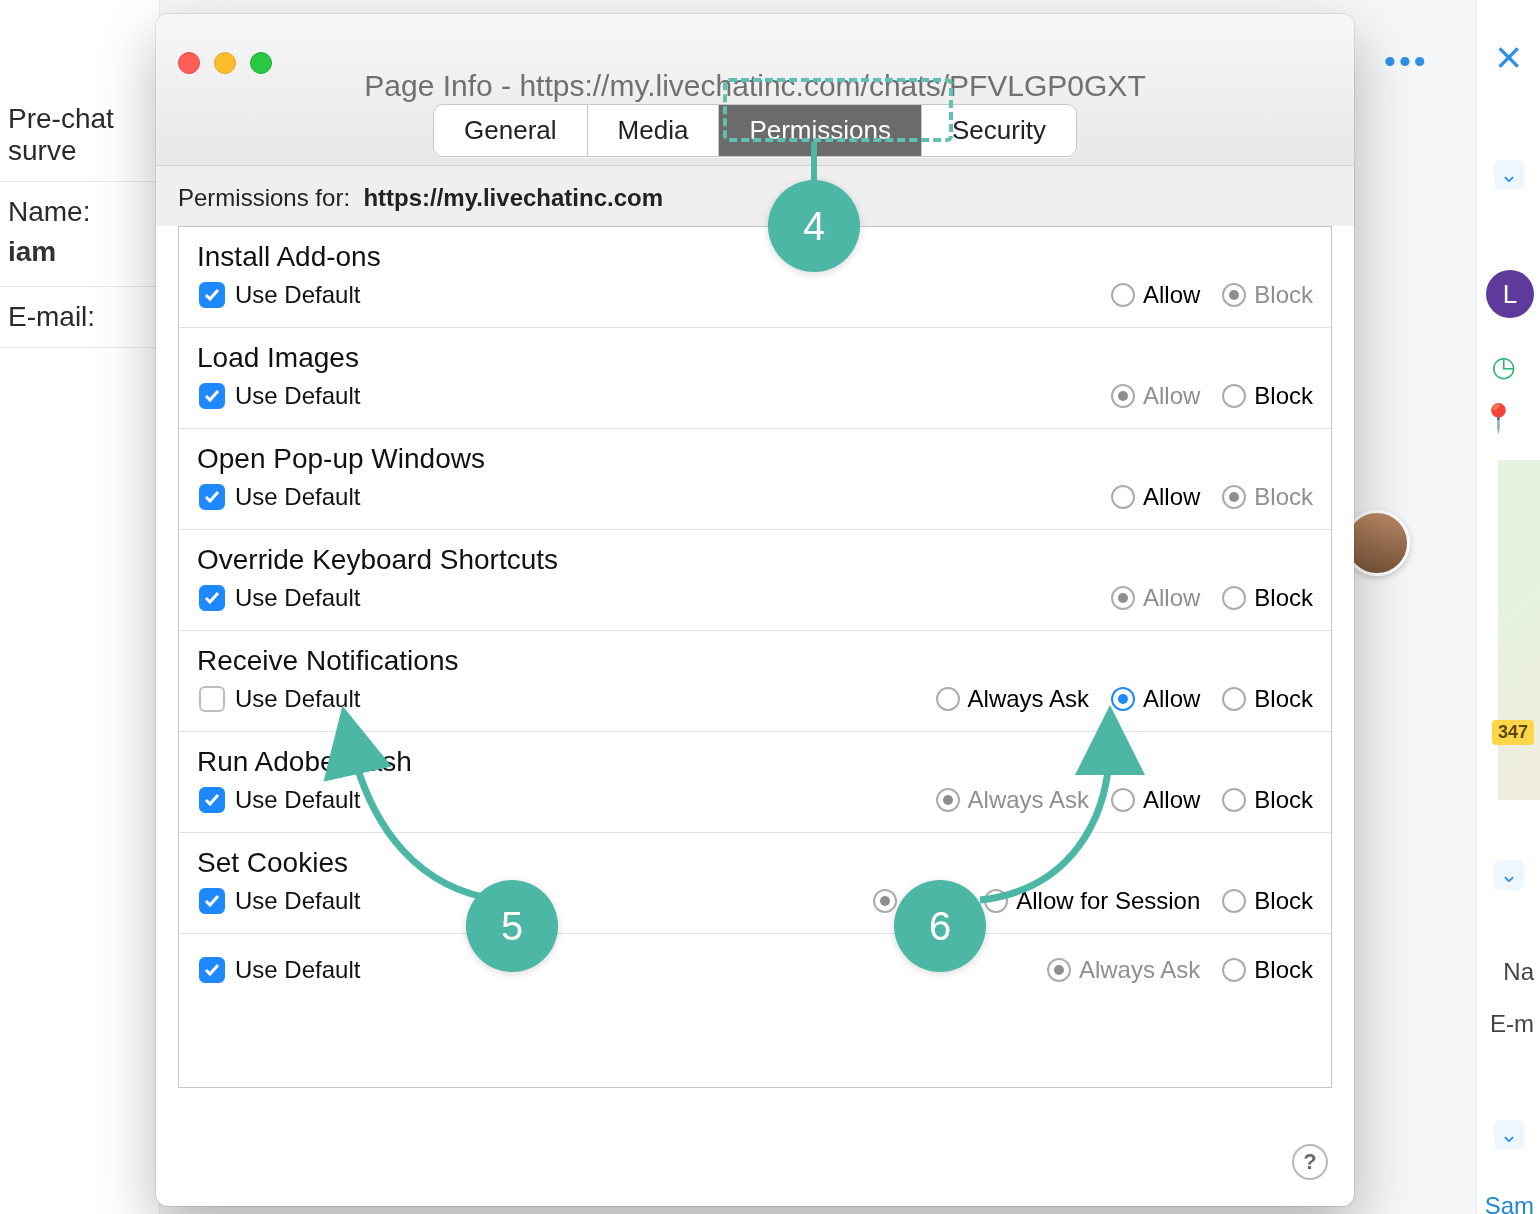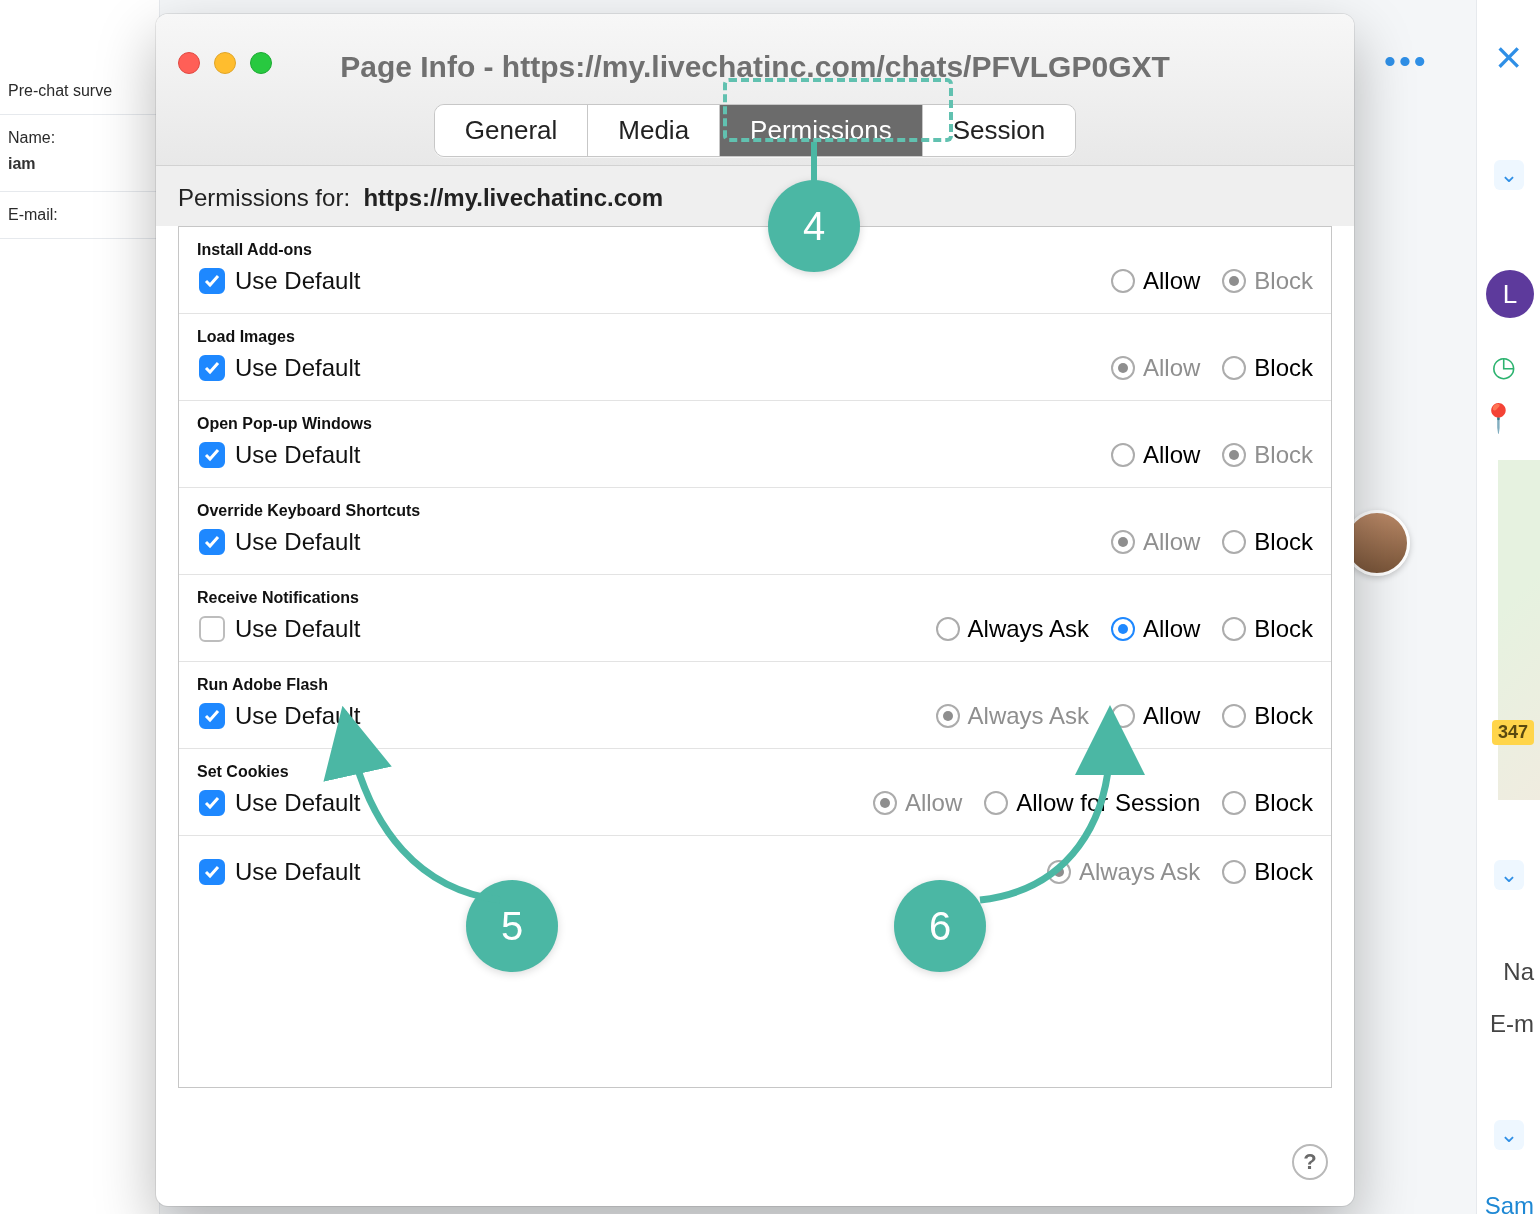--- a/index.html
+++ b/index.html
@@ -69,7 +69,7 @@
   .traffic .r { background:#ff5f57; border:1px solid #e14942; }
   .traffic .y { background:#ffbd2e; border:1px solid #e0a528; }
   .traffic .g { background:#28c940; border:1px solid #1daa33; }
-  .wtitle { text-align:center; padding-top:36px; font-size:30px; color:#707070; font-weight:700; }
+  .wtitle { text-align:center; padding-top:55px; font-size:30px; color:#707070; font-weight:400; }
   .tabstrip {
     position:absolute; left:0; right:0; top:90px; display:flex; justify-content:center;
   }

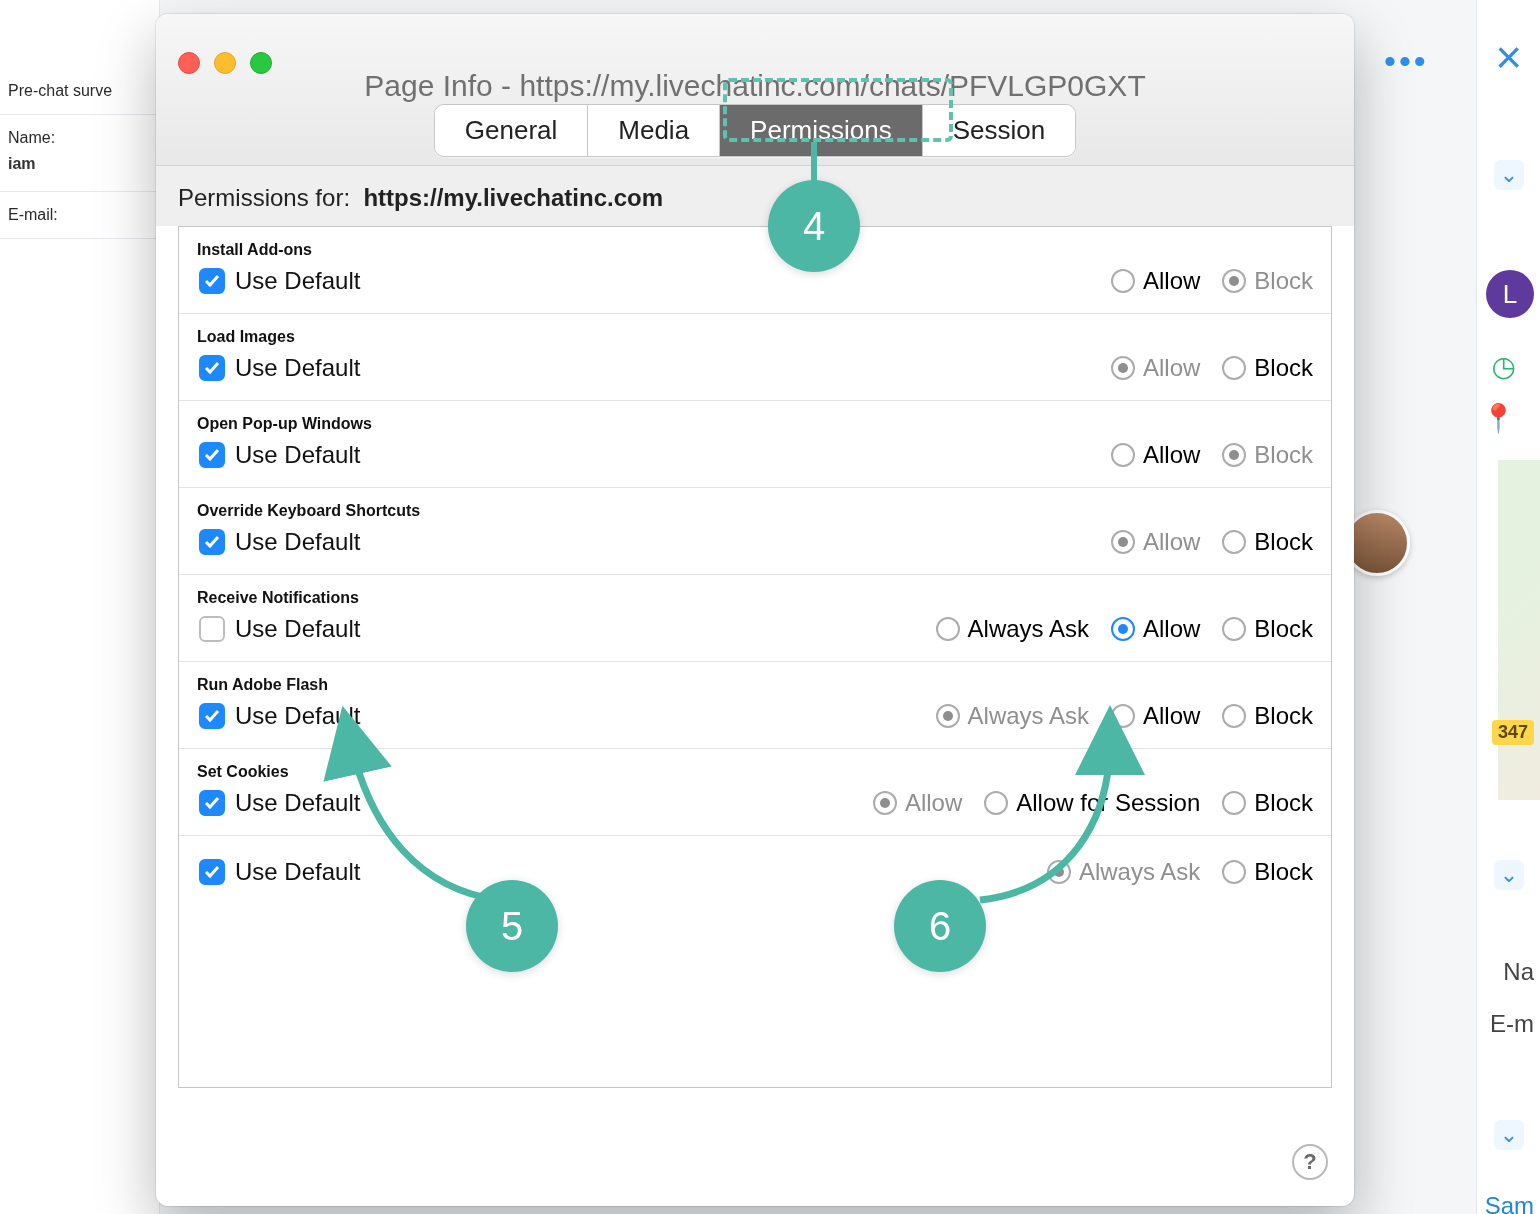--- a/index.html
+++ b/index.html
@@ -19,9 +19,9 @@
     width: 160px; height: 100%;
     background: #fff;
     border-right: 1px solid #e6e9ed;
-    padding-top: 68px;
+    padding-top: 89px;
     color: #555;
-    font-size: 16px;
+    font-size: 28px;
   }
   .bg-left .group { border-bottom: 1px solid #e6e9ed; padding: 8px 0 8px 0; }
   .bg-left .label { padding: 6px 8px; color: #2a2a2a; }

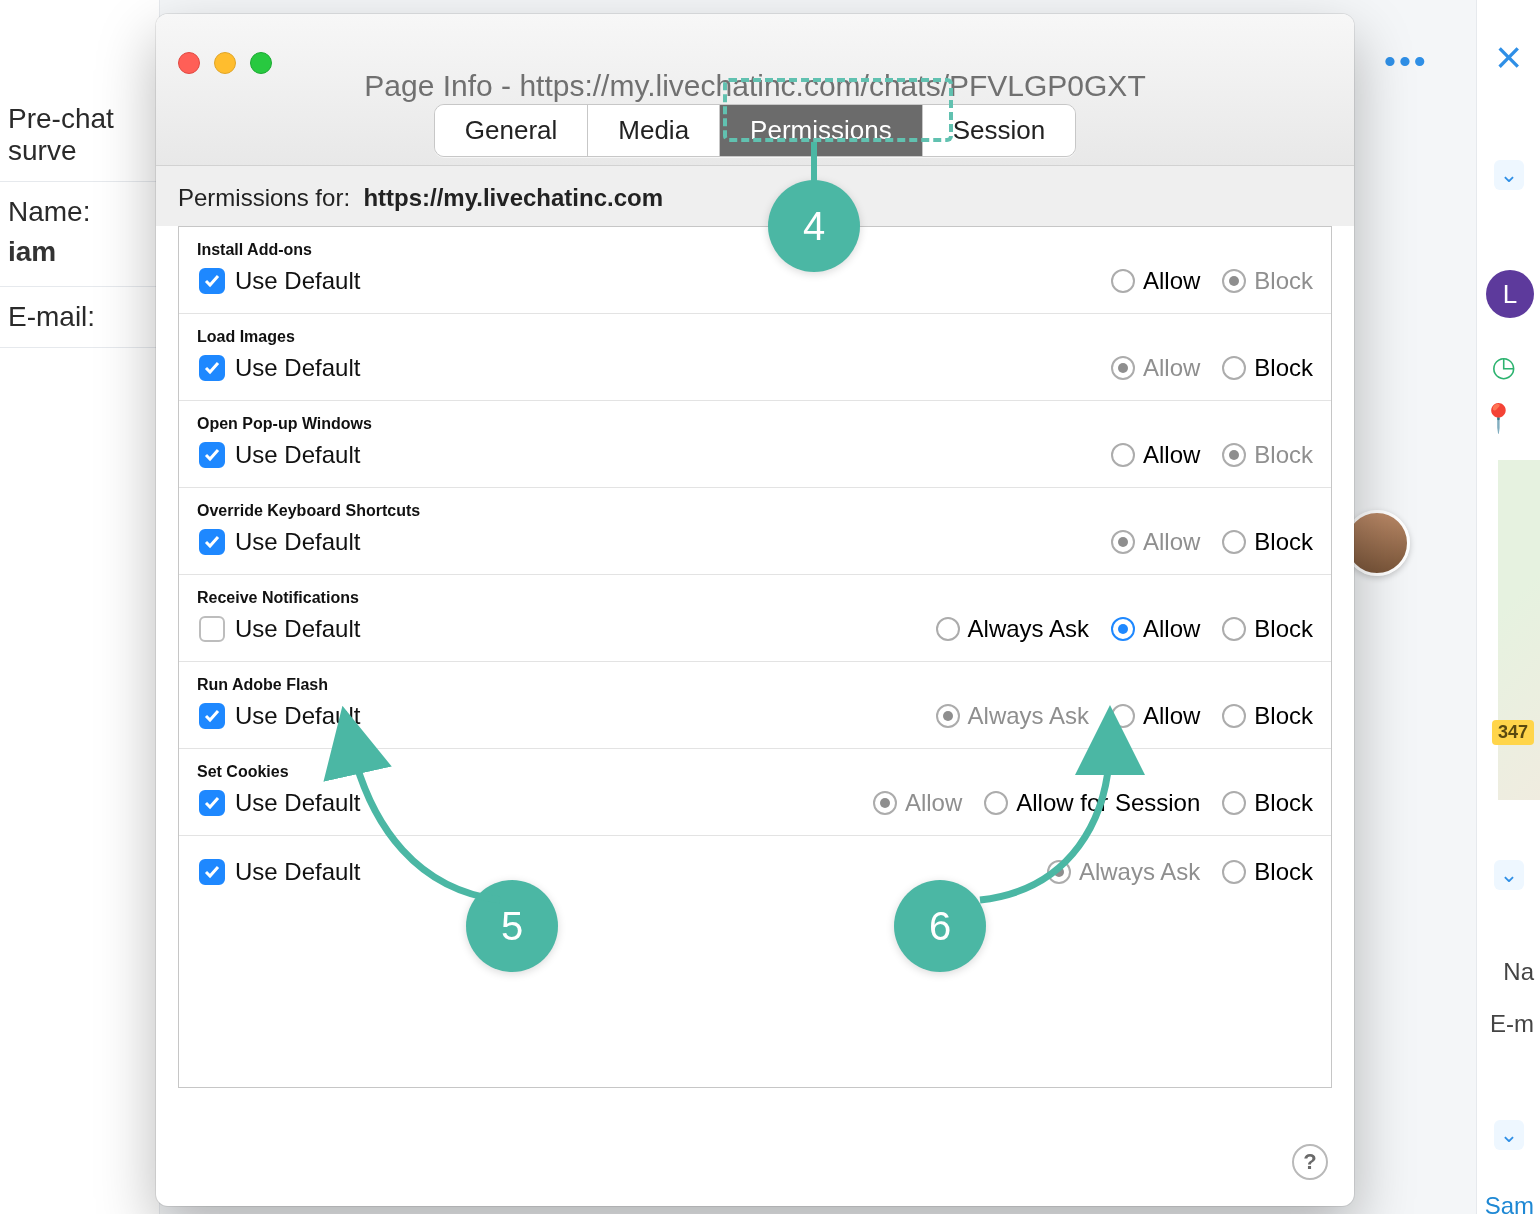--- a/index.html
+++ b/index.html
@@ -191,7 +191,7 @@
         <button>General</button>
         <button>Media</button>
         <button class="active">Permissions</button>
-        <button>Session</button>
+        <button>Security</button>
       </div>
     </div>
   </div>

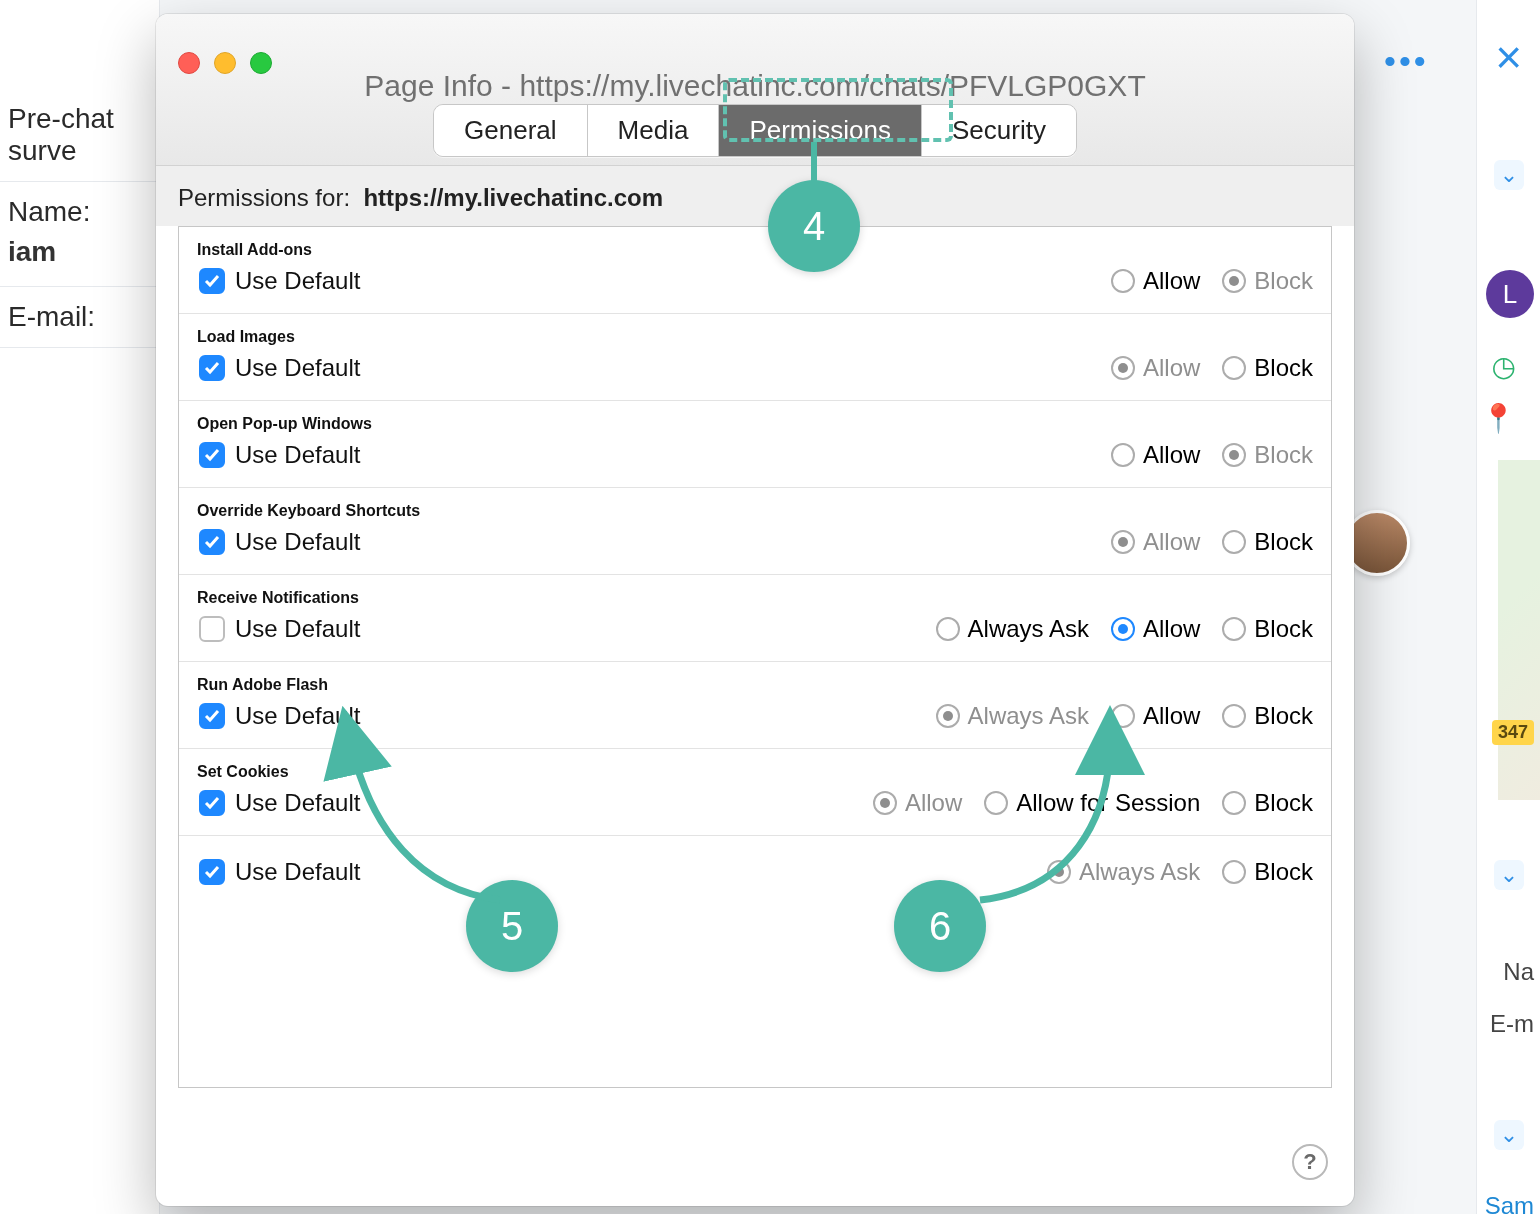--- a/index.html
+++ b/index.html
@@ -101,7 +101,7 @@
     border-top:1px solid #e3e3e3;
   }
   .permrow:first-child { border-top:none; }
-  .permrow h4 { font-size:16px; font-weight:700; color:#111; }
+  .permrow h4 { font-size:28px; font-weight:400; color:#111; }
   .permrow .ctrls { display:flex; align-items:center; justify-content:space-between; margin-top:8px; }
   .usedef { display:flex; align-items:center; gap:10px; margin-left:2px; font-size:24px; color:#111; }
   .chk {

